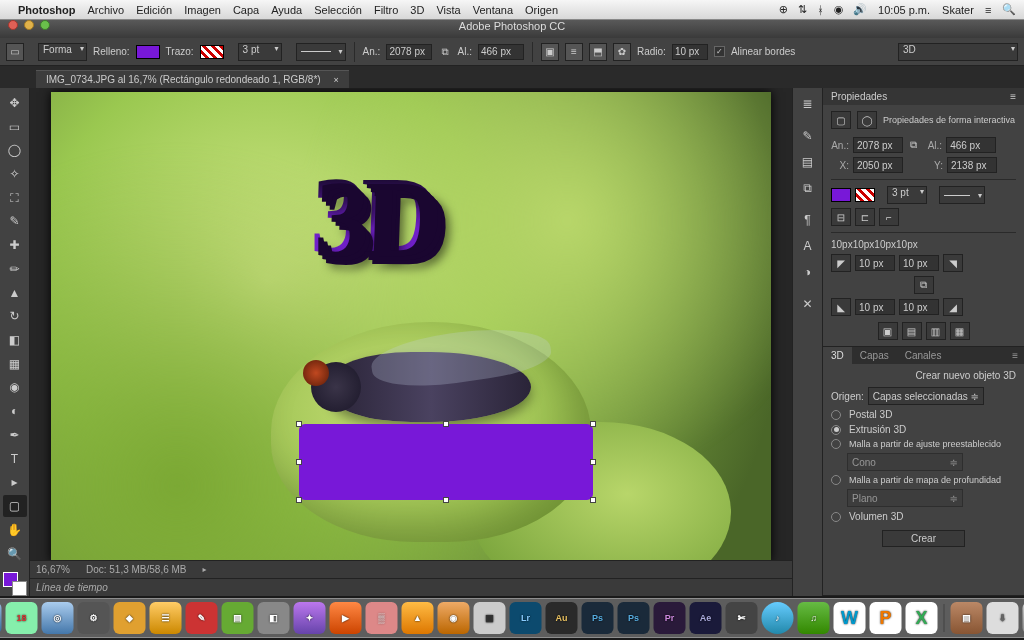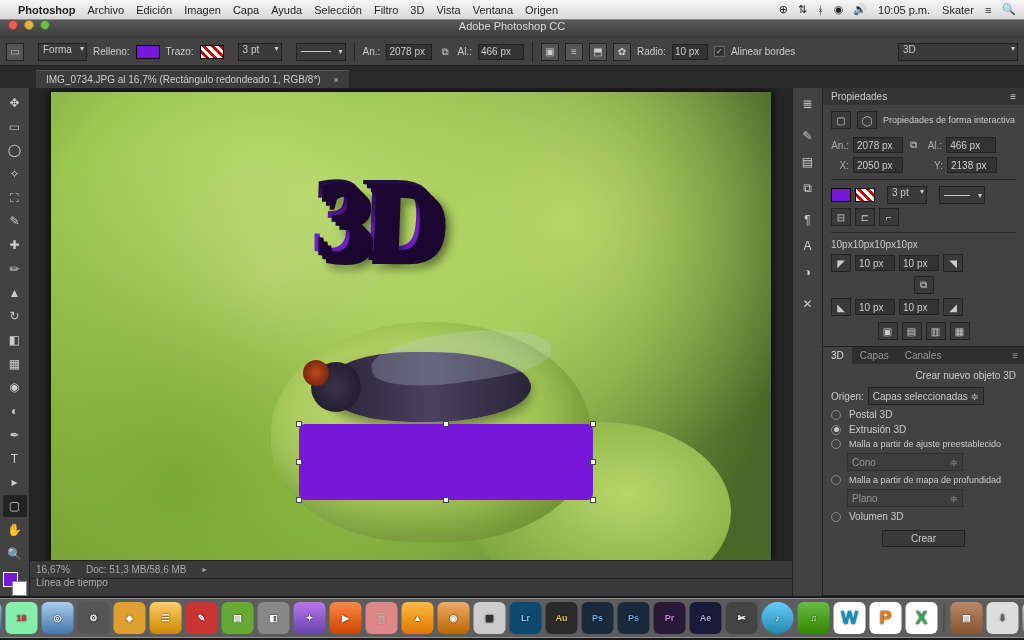--- a/index.html
+++ b/index.html
@@ -66,7 +66,7 @@
 .shape-rect { position: absolute; top: 332px; left: 248px; width: 294px; height: 76px; background: #7818d8; border-radius: 6px; }
 .transform-handle { position: absolute; width: 6px; height: 6px; background: #fff; border: 1px solid #444; }
 .status-strip { height: 18px; background: #3a3a3a; color: #aaa; font-size: 10px; display: flex; align-items: center; padding: 0 6px; gap: 16px; border-top: 1px solid #222; }
-.timeline-strip { height: 18px; background: #3a3a3a; color: #aaa; font-size: 10px; display: flex; align-items: flex-end; padding: 8px 6px; border-top: 1px solid #222; }
+.timeline-strip { height: 18px; background: #3a3a3a; color: #aaa; font-size: 10px; display: flex; align-items: center; padding: 0 6px; border-top: 1px solid #222; font-style: italic; }
 
 
 .right-iconbar { width: 30px; background: #424242; border-left: 1px solid #222; display: flex; flex-direction: column; align-items: center; padding-top: 6px; gap: 12px; }

